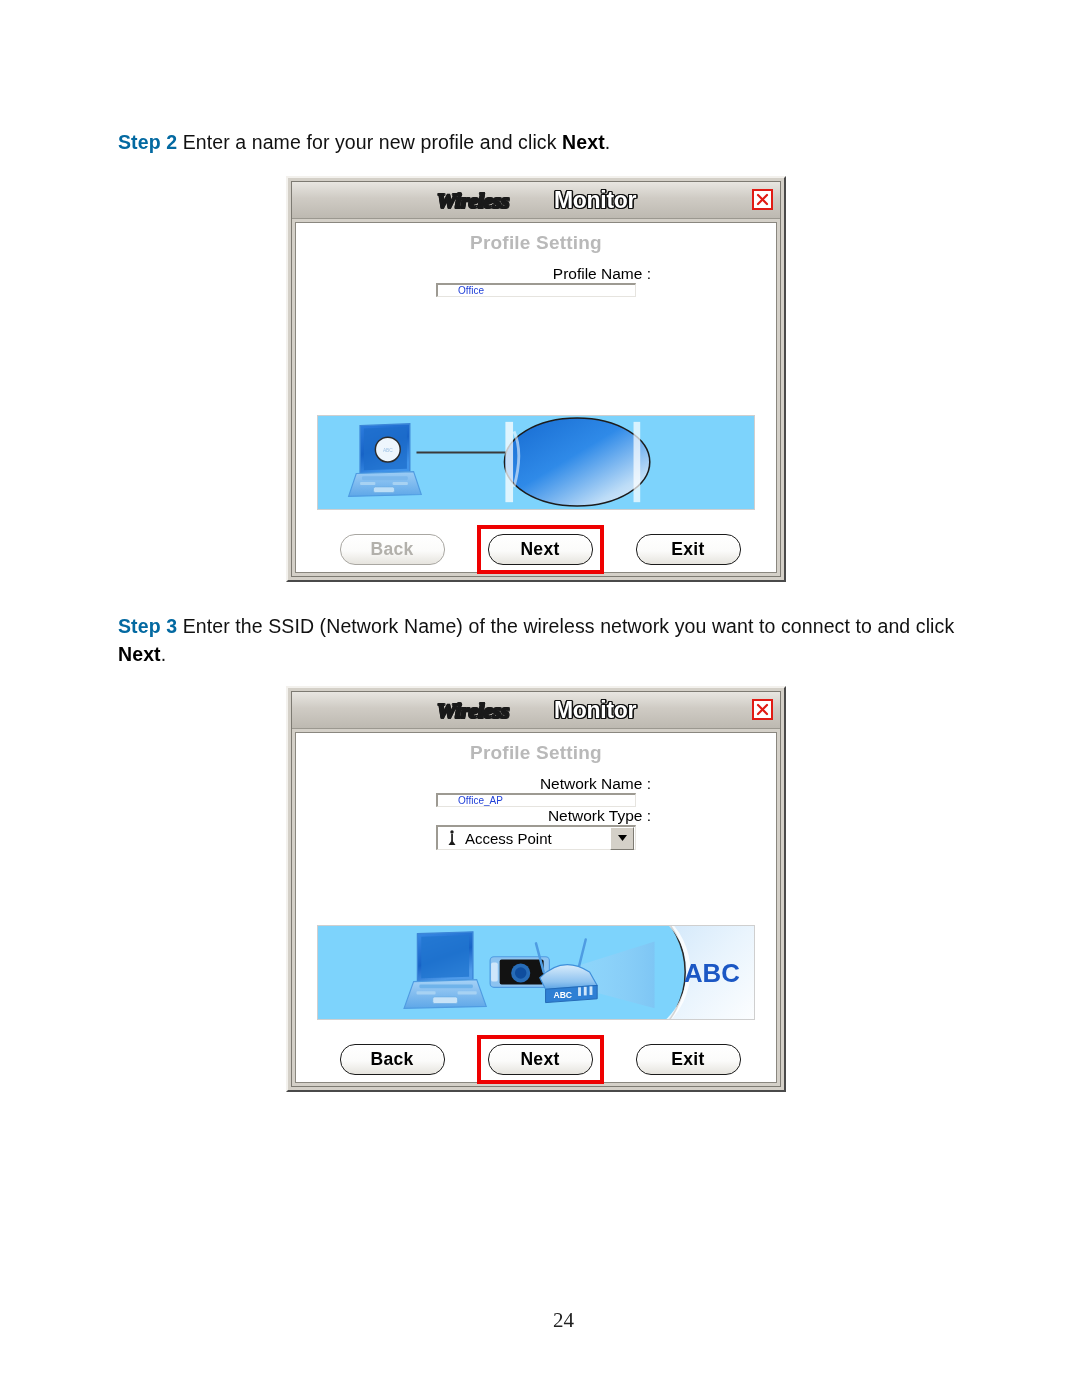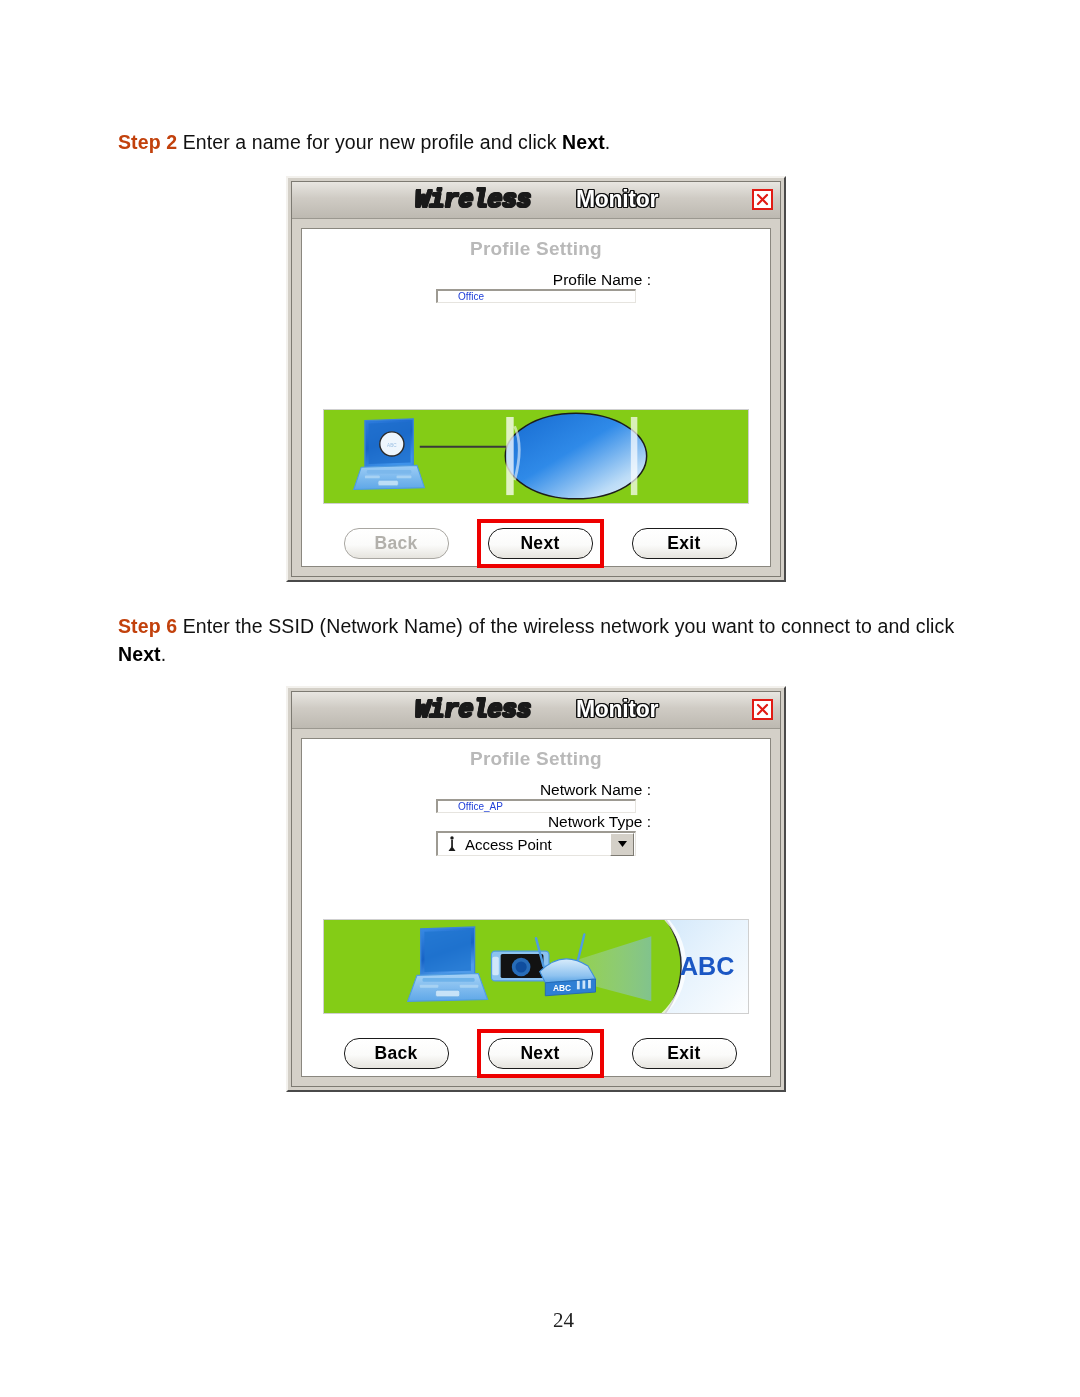--- a/index.html
+++ b/index.html
@@ -24,7 +24,7 @@
     letter-spacing: 0.1px;
   }
   .step-tag {
-    color: #c2410c;
+    color: #0369a1;
     font-weight: bold;
   }
   .bold {

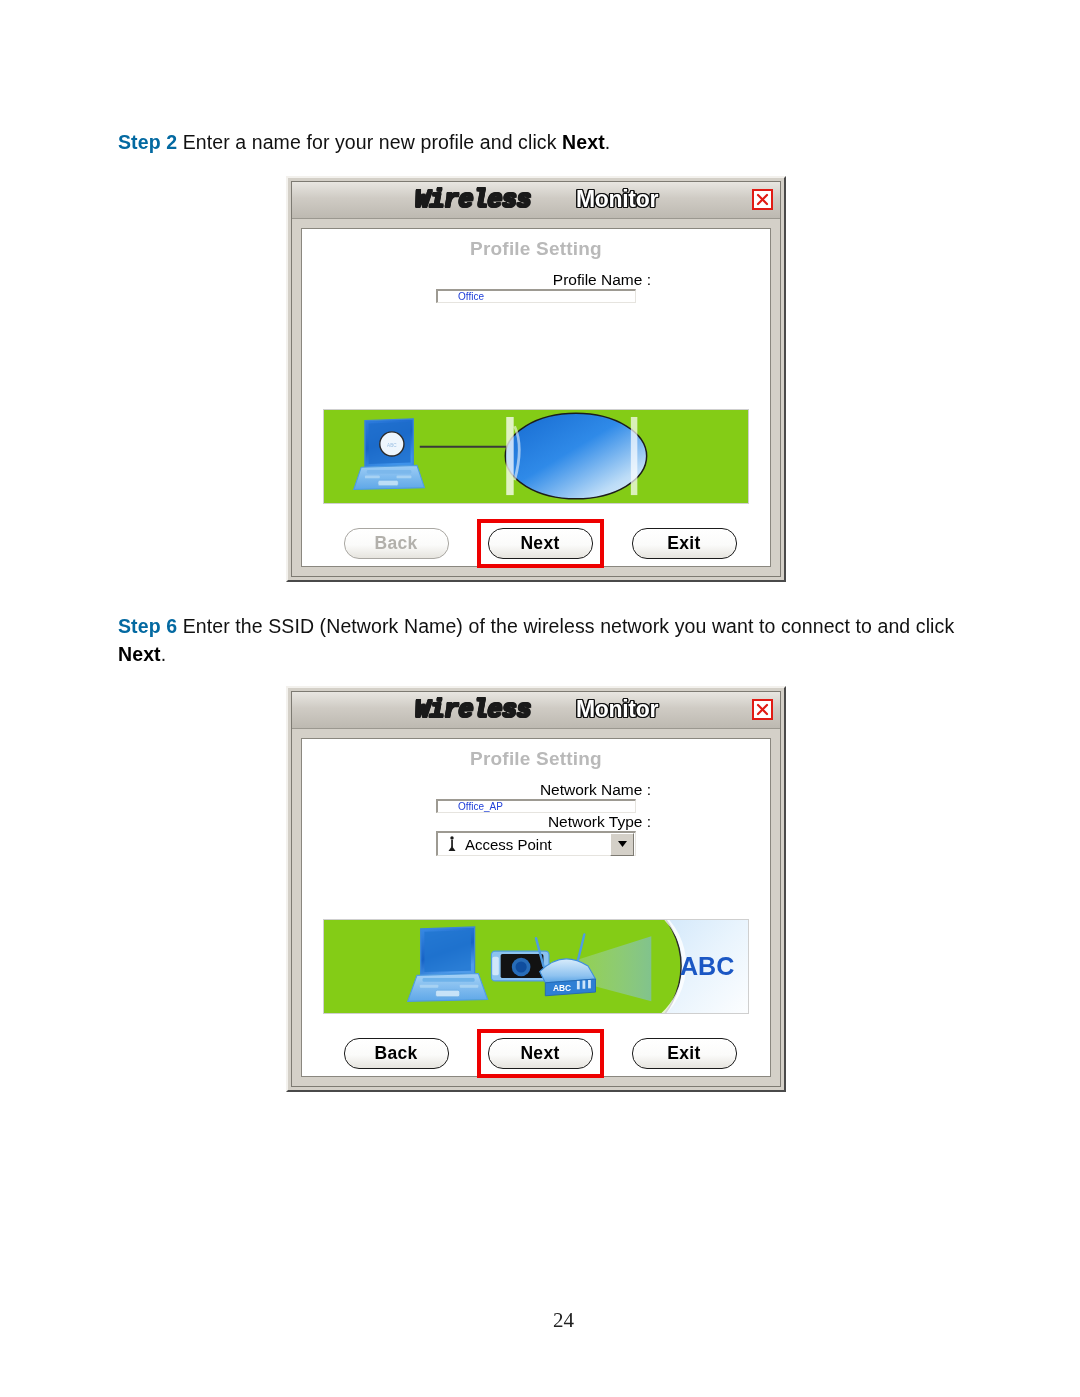--- a/index.html
+++ b/index.html
@@ -78,10 +78,10 @@
     user-select: none;
   }
   .logo .word-wireless {
-    font-family: Liberation Mono, monospace;
+    font-family: Liberation Serif, serif;
     font-style: italic;
     font-weight: bold;
-    font-size: 25px;
+    font-size: 22px;
     color: #ffffff;
     letter-spacing: -0.5px;
     text-shadow:

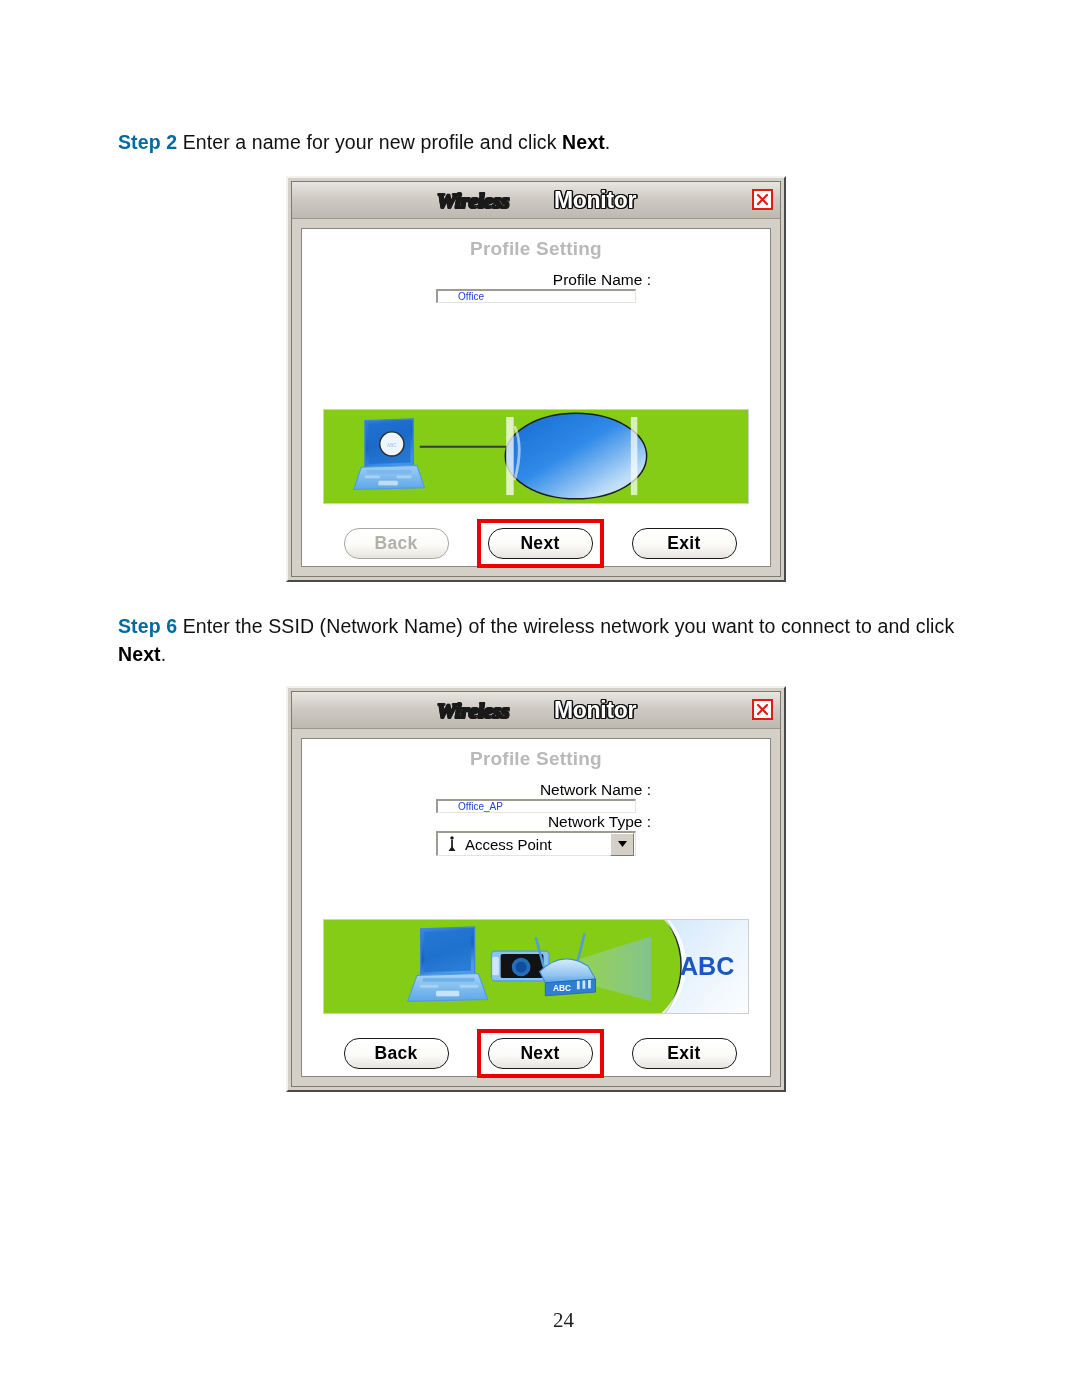--- a/index.html
+++ b/index.html
@@ -128,7 +128,7 @@
   
   .client {
     flex: 1 1 auto;
-    margin: 9px;
+    margin: 3px;
     background: #ffffff;
     border: 1px solid #8a877f;
     position: relative;

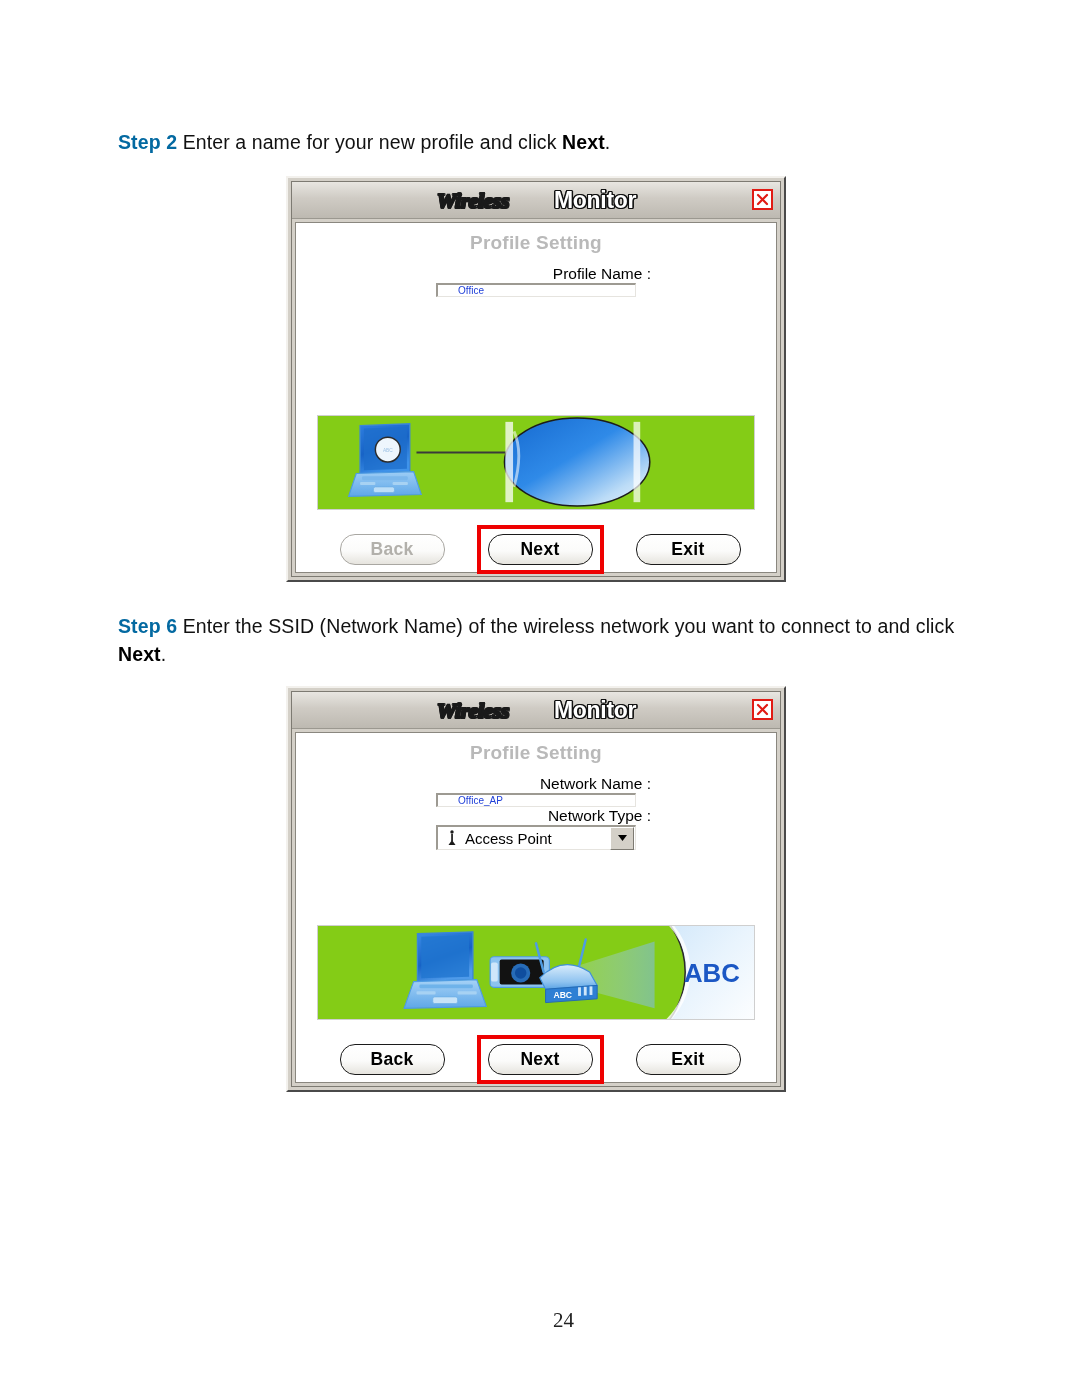--- a/index.html
+++ b/index.html
@@ -405,7 +405,7 @@
   </div>
 </div>
 
-<div class="step-line" id="step3-line"><span class="step-tag">Step 6</span><span> Enter the SSID (Network Name) of the wireless network you want to connect to and click </span><span class="bold">Next</span><span>.</span></div>
+<div class="step-line" id="step3-line"><span class="step-tag">Step 3</span><span> Enter the SSID (Network Name) of the wireless network you want to connect to and click </span><span class="bold">Next</span><span>.</span></div>
 
 <div class="dialog" id="dialog-2">
   <div class="dialog-inner">

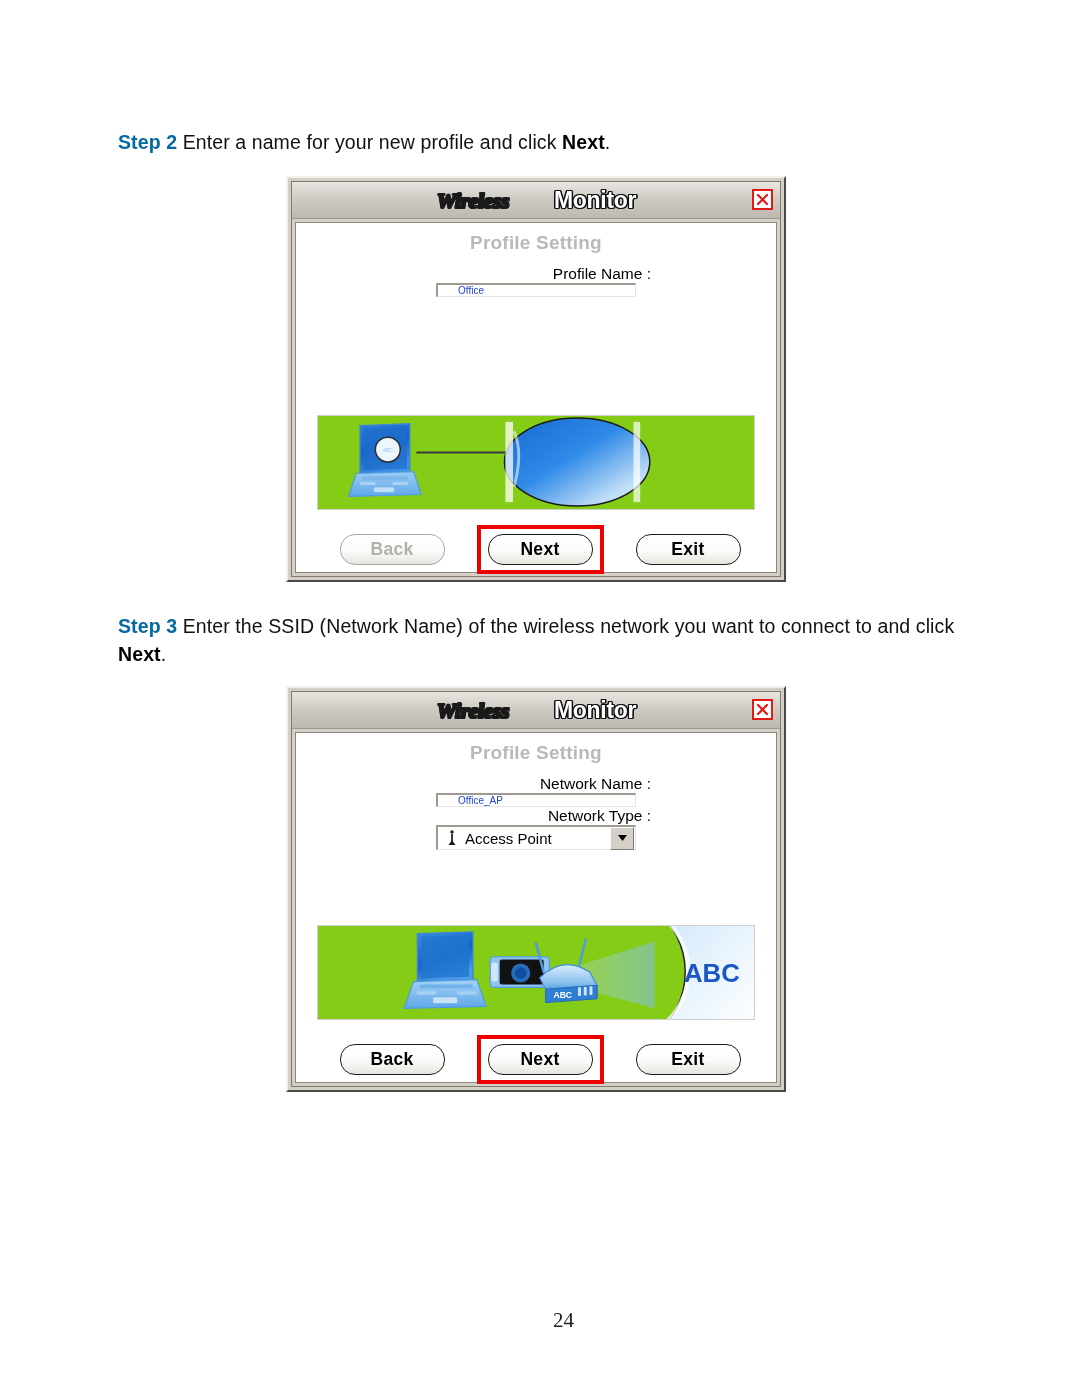--- a/index.html
+++ b/index.html
@@ -240,7 +240,7 @@
     right: 21px;
     bottom: 62px;
     height: 93px;
-    background: #84cc16;
+    background: #7dd3fc;
     border: 1px solid #cfcfcf;
     overflow: hidden;
     text-decoration: underline;

